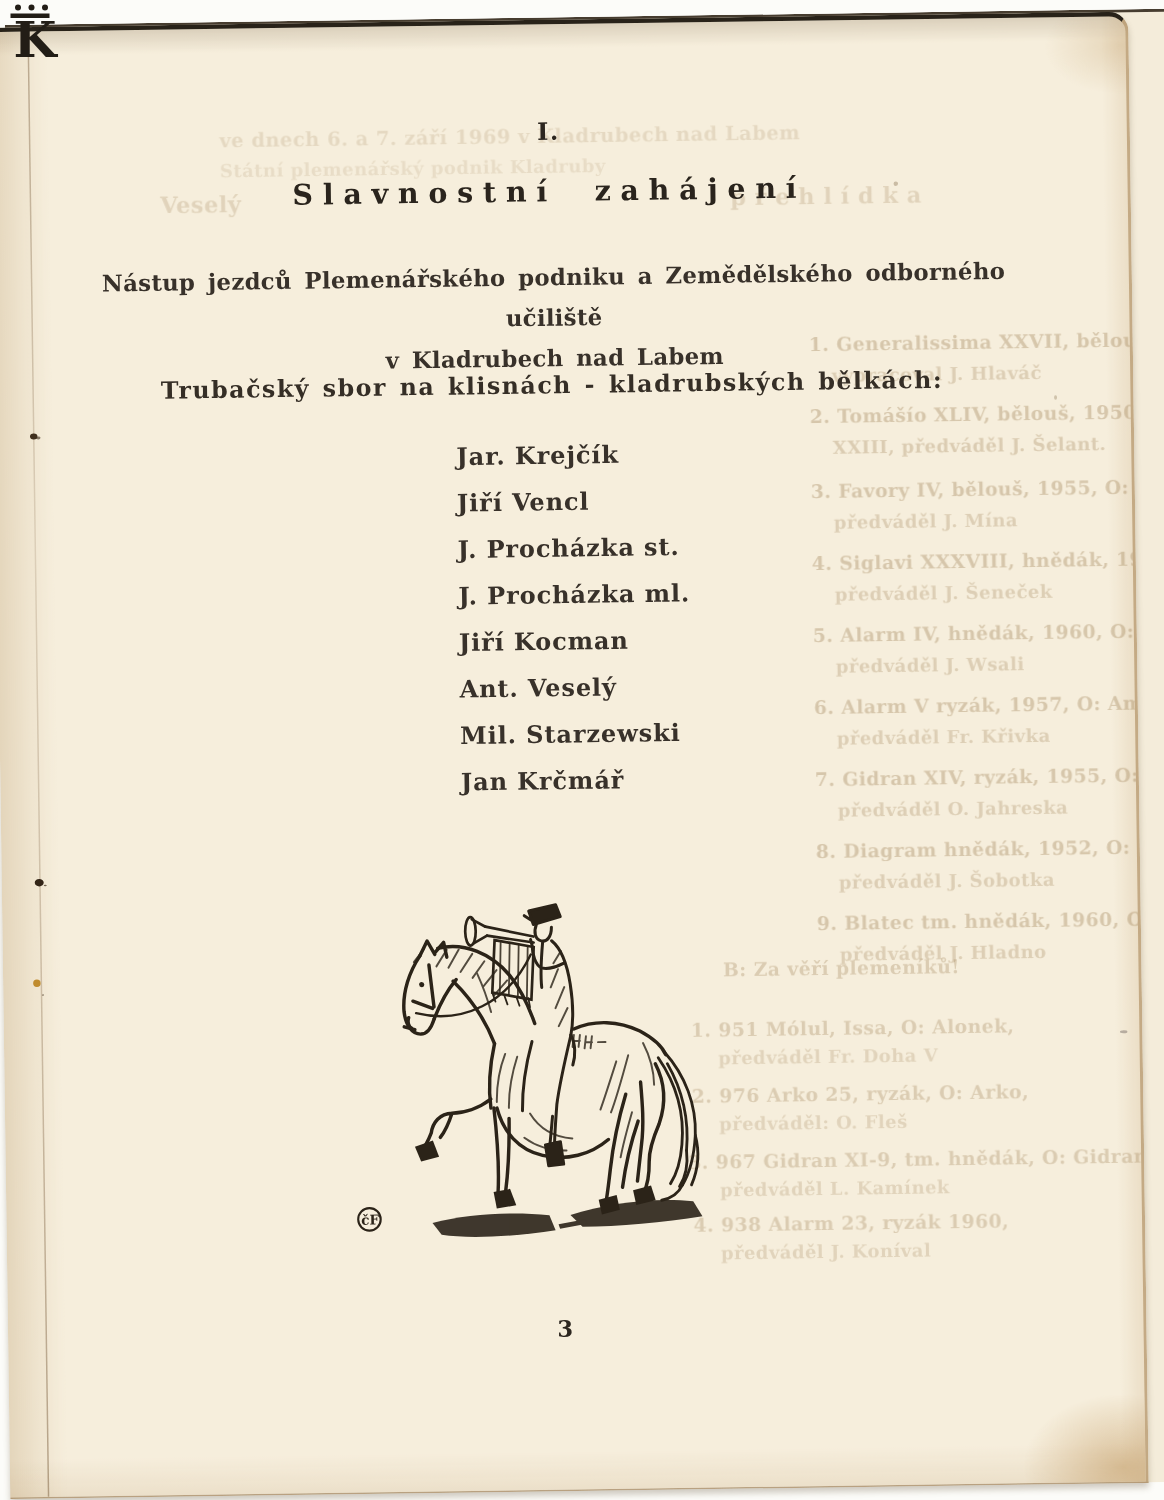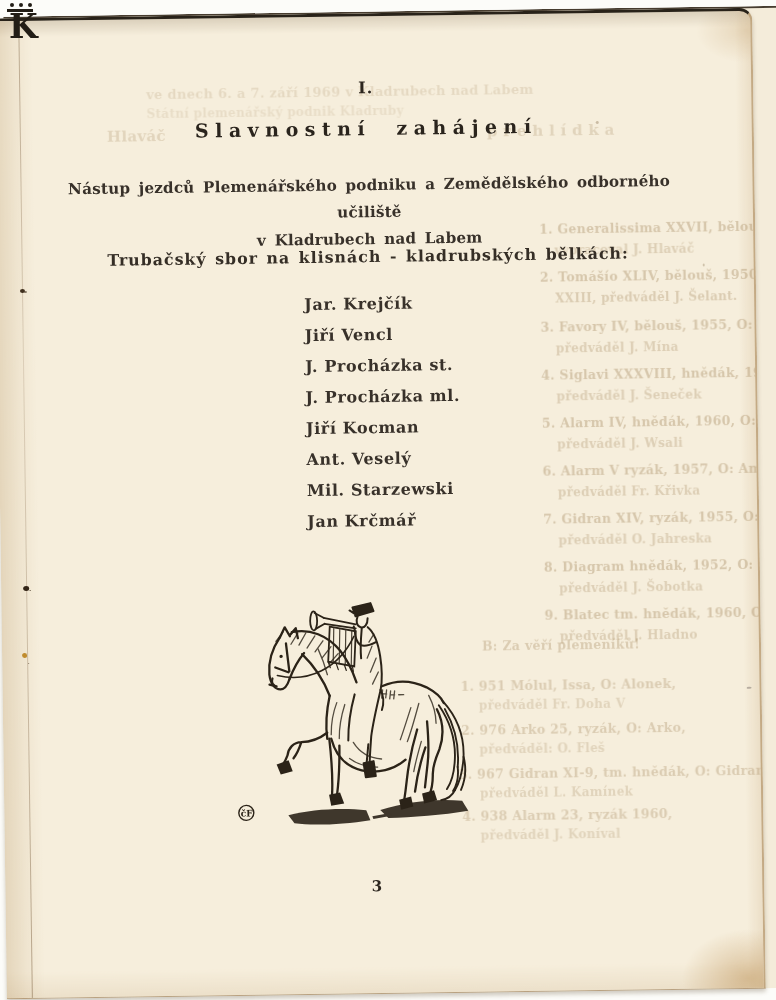--- a/index.html
+++ b/index.html
@@ -90,7 +90,7 @@
     <div class="ghost-layer">
         <span class="ghost-line" style="left: 152px; top: 68px; font-size: 13px; opacity: 0.16;">ve dnech 6. a 7. září 1969 v Kladrubech nad Labem</span>
         <span class="ghost-line" style="left: 152px; top: 88px; font-size: 12px; opacity: 0.13;">Státní plemenářský podnik Kladruby</span>
-        <span class="ghost-line" style="left: 112px; top: 108px; font-size: 15px; opacity: 0.2;">Hlaváč</span>
+        <span class="ghost-line" style="left: 112px; top: 108px; font-size: 15px; opacity: 0.2;">Veselý</span>
         <span class="ghost-line" style="left: 492px; top: 108px; font-size: 15px; opacity: 0.2;">p ř e h l í d k a</span>
         <span class="ghost-line" style="left: 543px; top: 208px; font-size: 12.5px; opacity: 0.3;">1. Generalissima XXVII, bělouš, 1950, O: Generalissimus XLIII, M: 703 Sa-</span>
         <span class="ghost-line" style="left: 558px; top: 230px; font-size: 12px; opacity: 0.24;">vypracoval J. Hlaváč</span>

